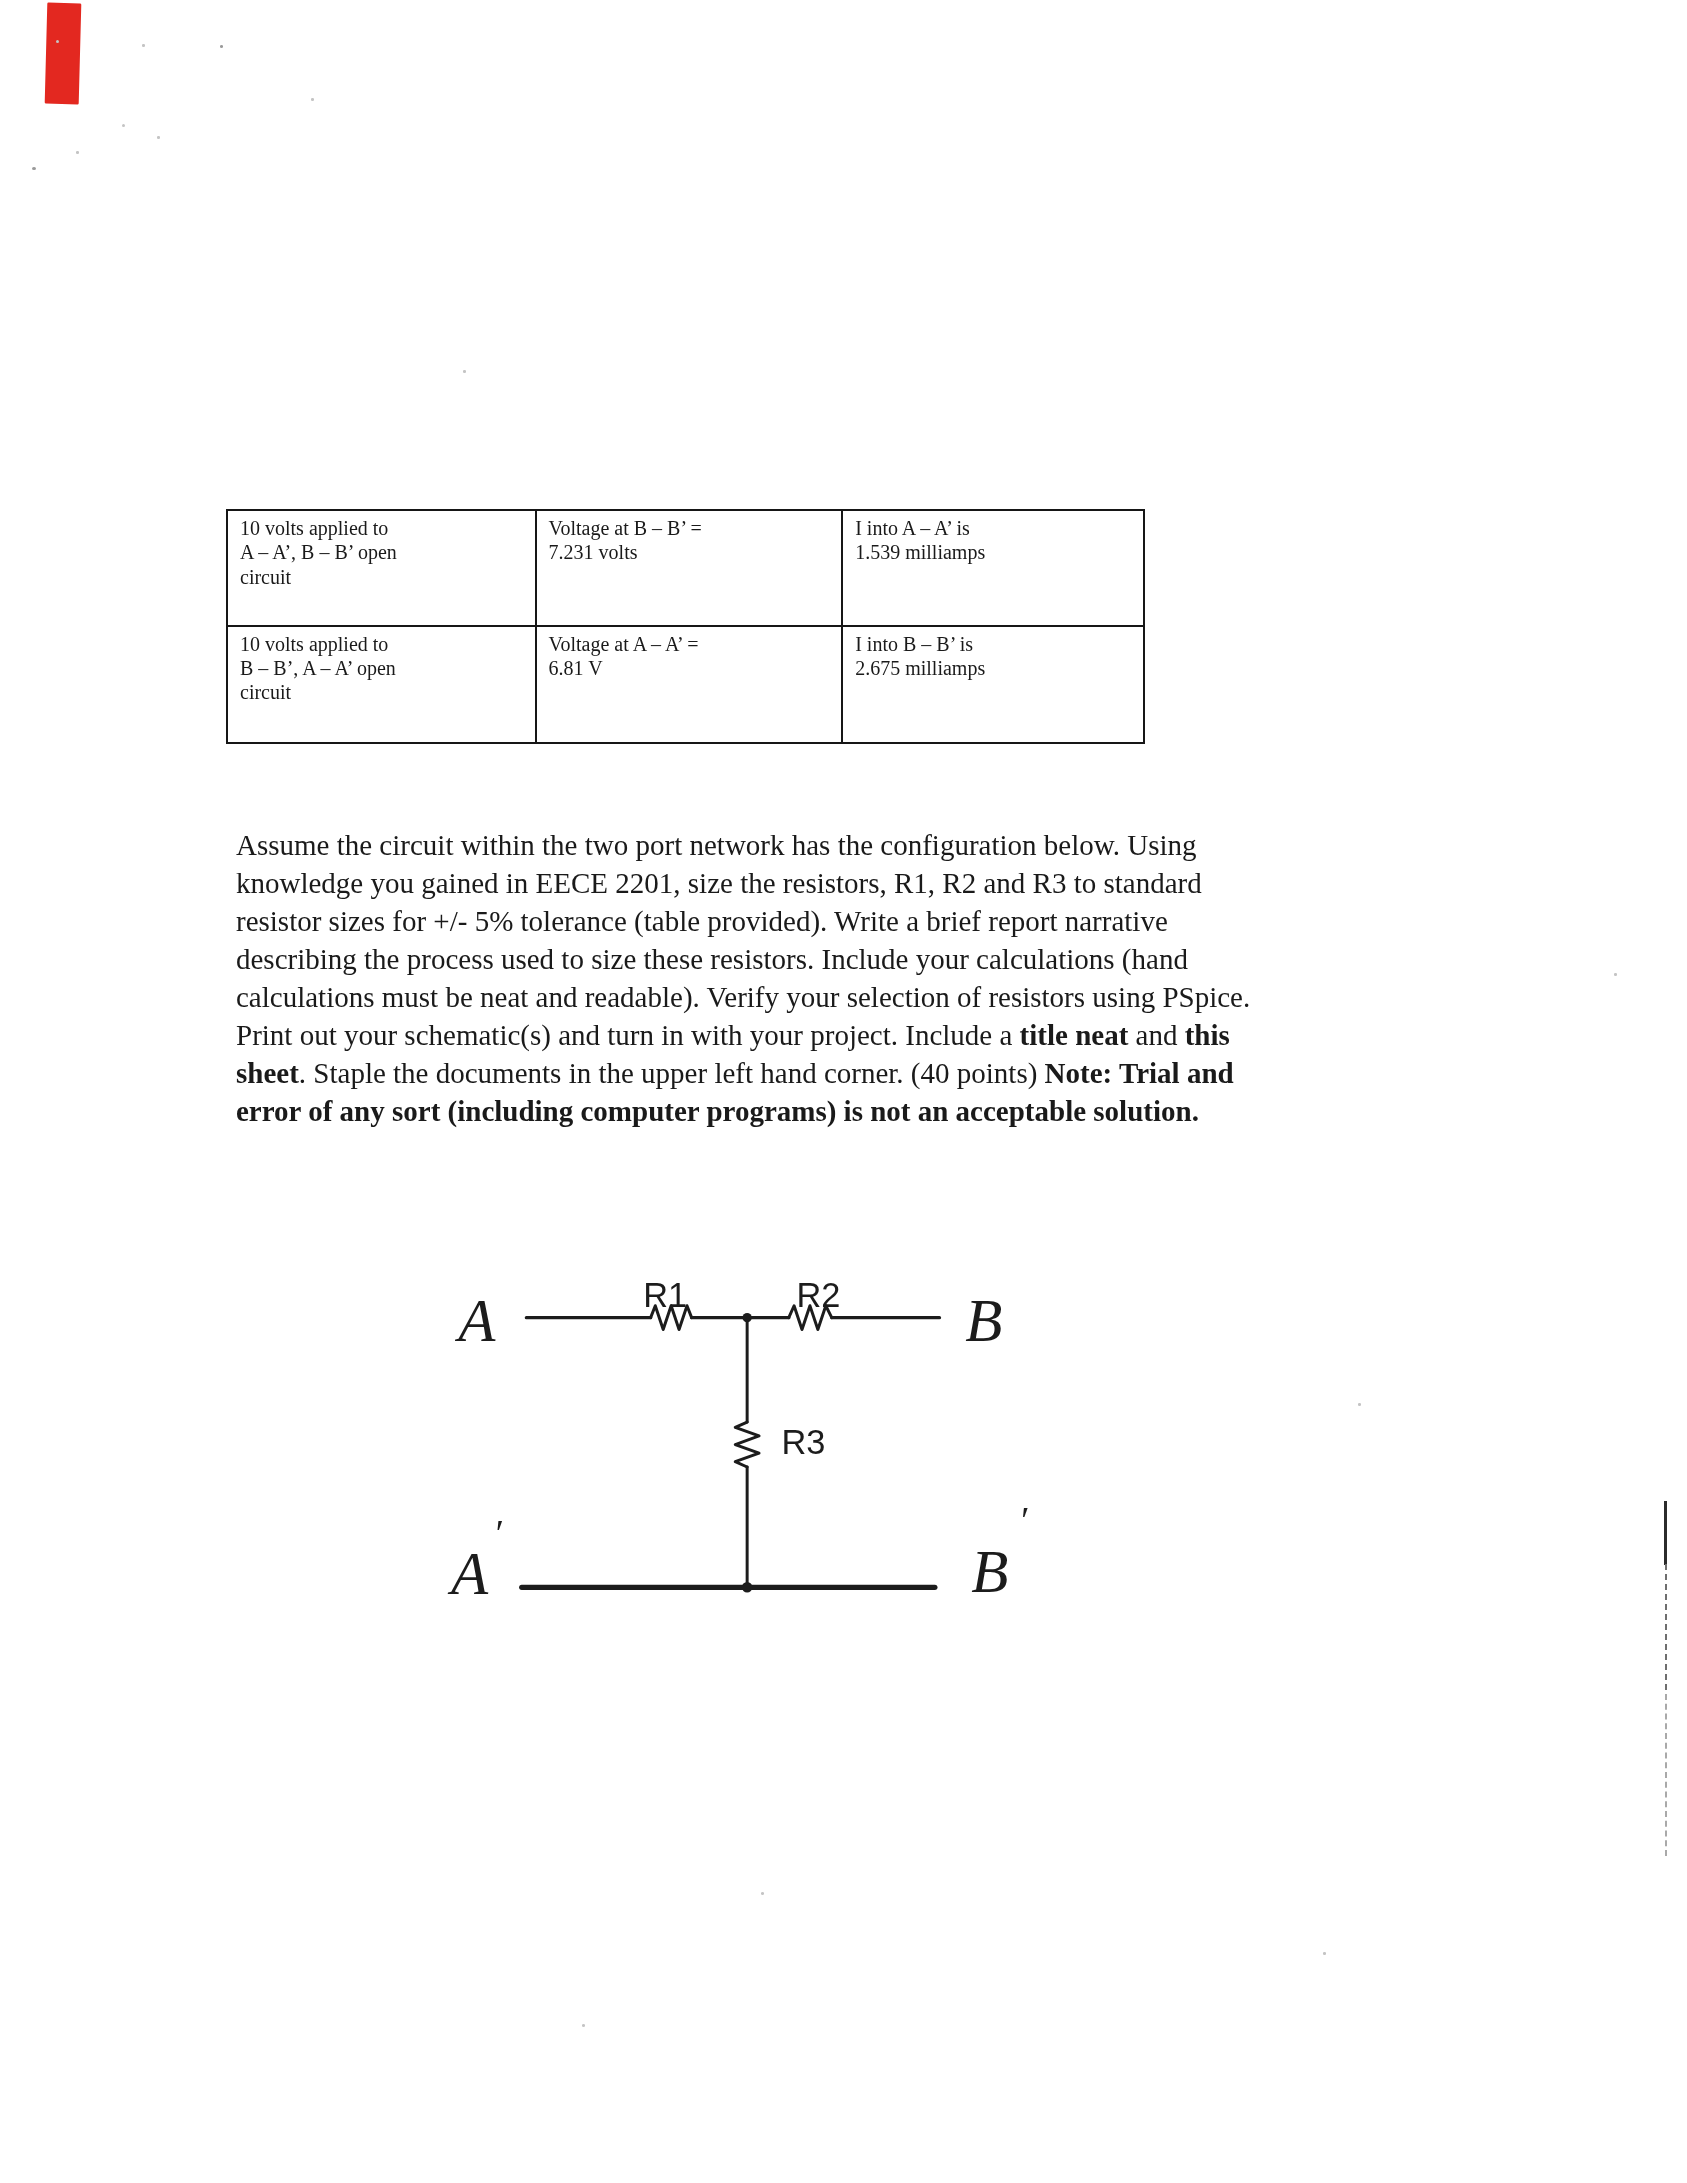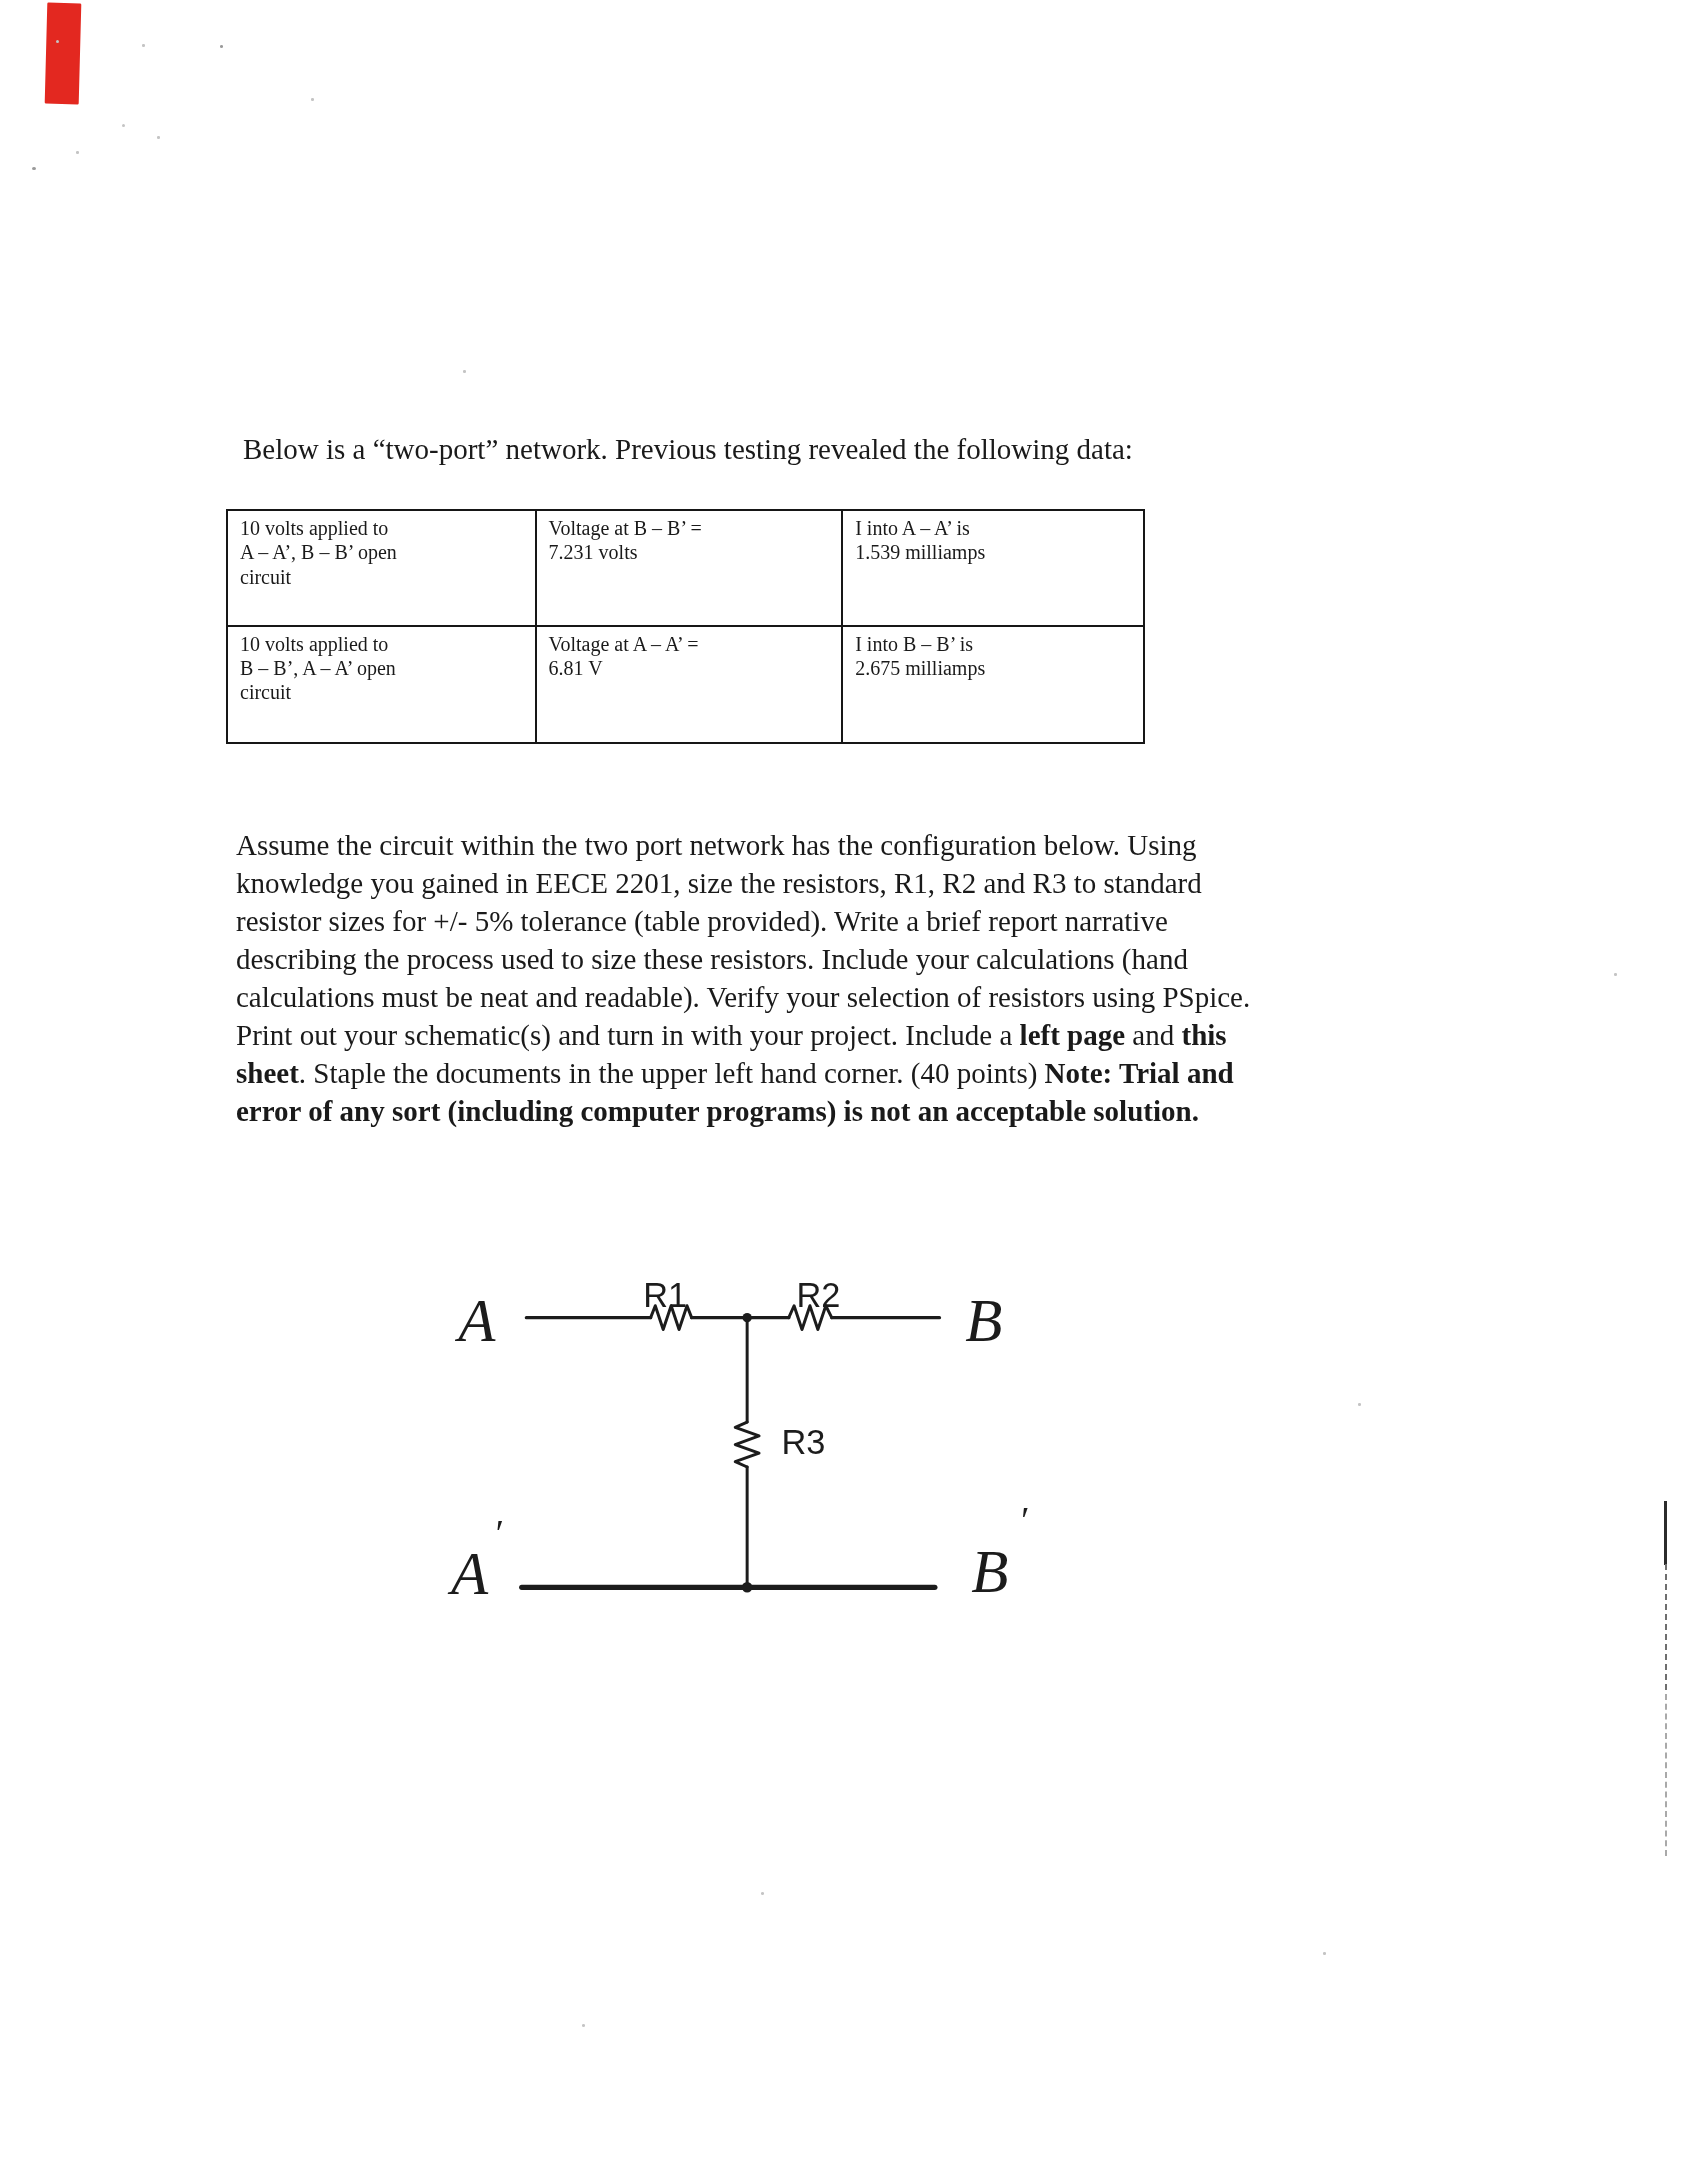--- a/index.html
+++ b/index.html
@@ -69,7 +69,6 @@
 
   <div class="red-mark" style="background: rgb(227, 40, 32);"></div>
 
-  <p class="intro">Below is a “two-port” network. Previous testing revealed the following data:</p>
 
   <table class="data-table">
     <tbody>

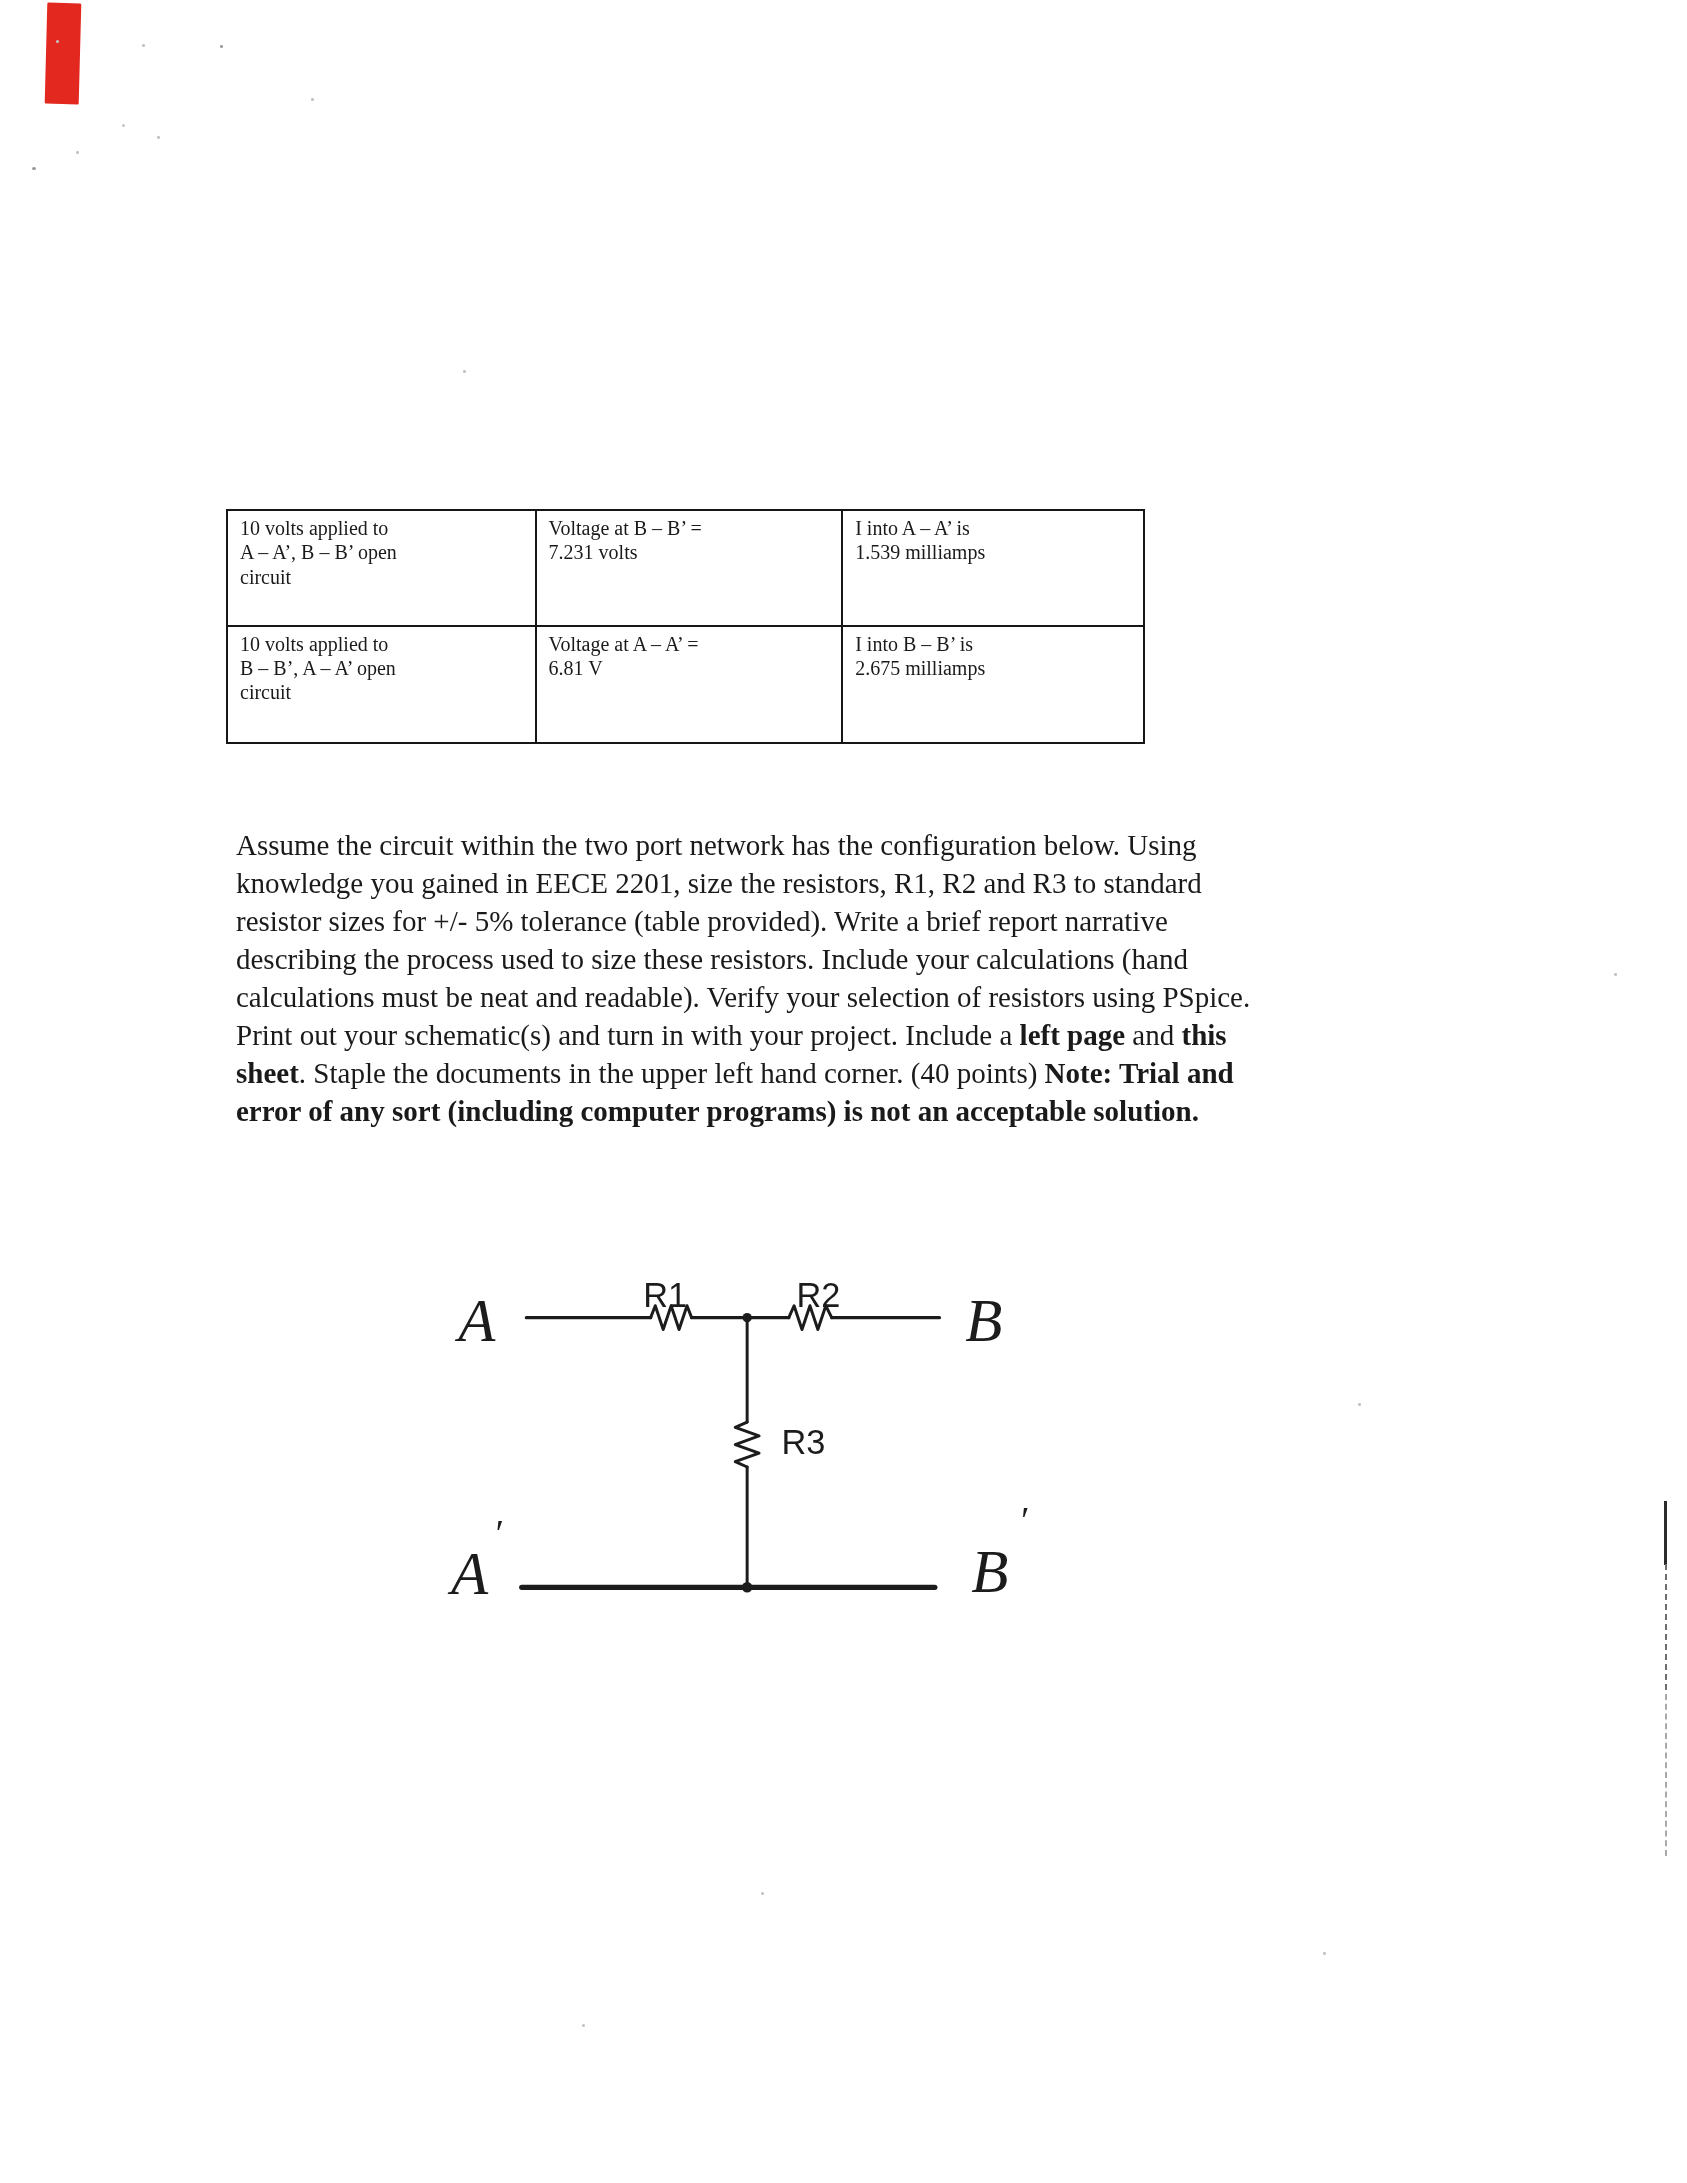--- a/index.html
+++ b/index.html
@@ -98,7 +98,7 @@
 resistor sizes for +/- 5% tolerance (table provided). Write a brief report narrative
 describing the process used to size these resistors. Include your calculations (hand
 calculations must be </span><span class="u">neat and readable).</span><span> Verify your selection of resistors using PSpice.
-Print out your schematic(s) and turn in with your project. Include a </span><span class="b">left page</span><span> and </span><span class="b">this
+Print out your schematic(s) and turn in with your project. Include a </span><span class="b">title neat</span><span> and </span><span class="b">this
 sheet</span><span>. Staple the documents in the upper left hand corner. (40 points) </span><span class="b">Note: Trial and
 error of any sort (including computer programs) is not an acceptable solution.</span></p>
 

